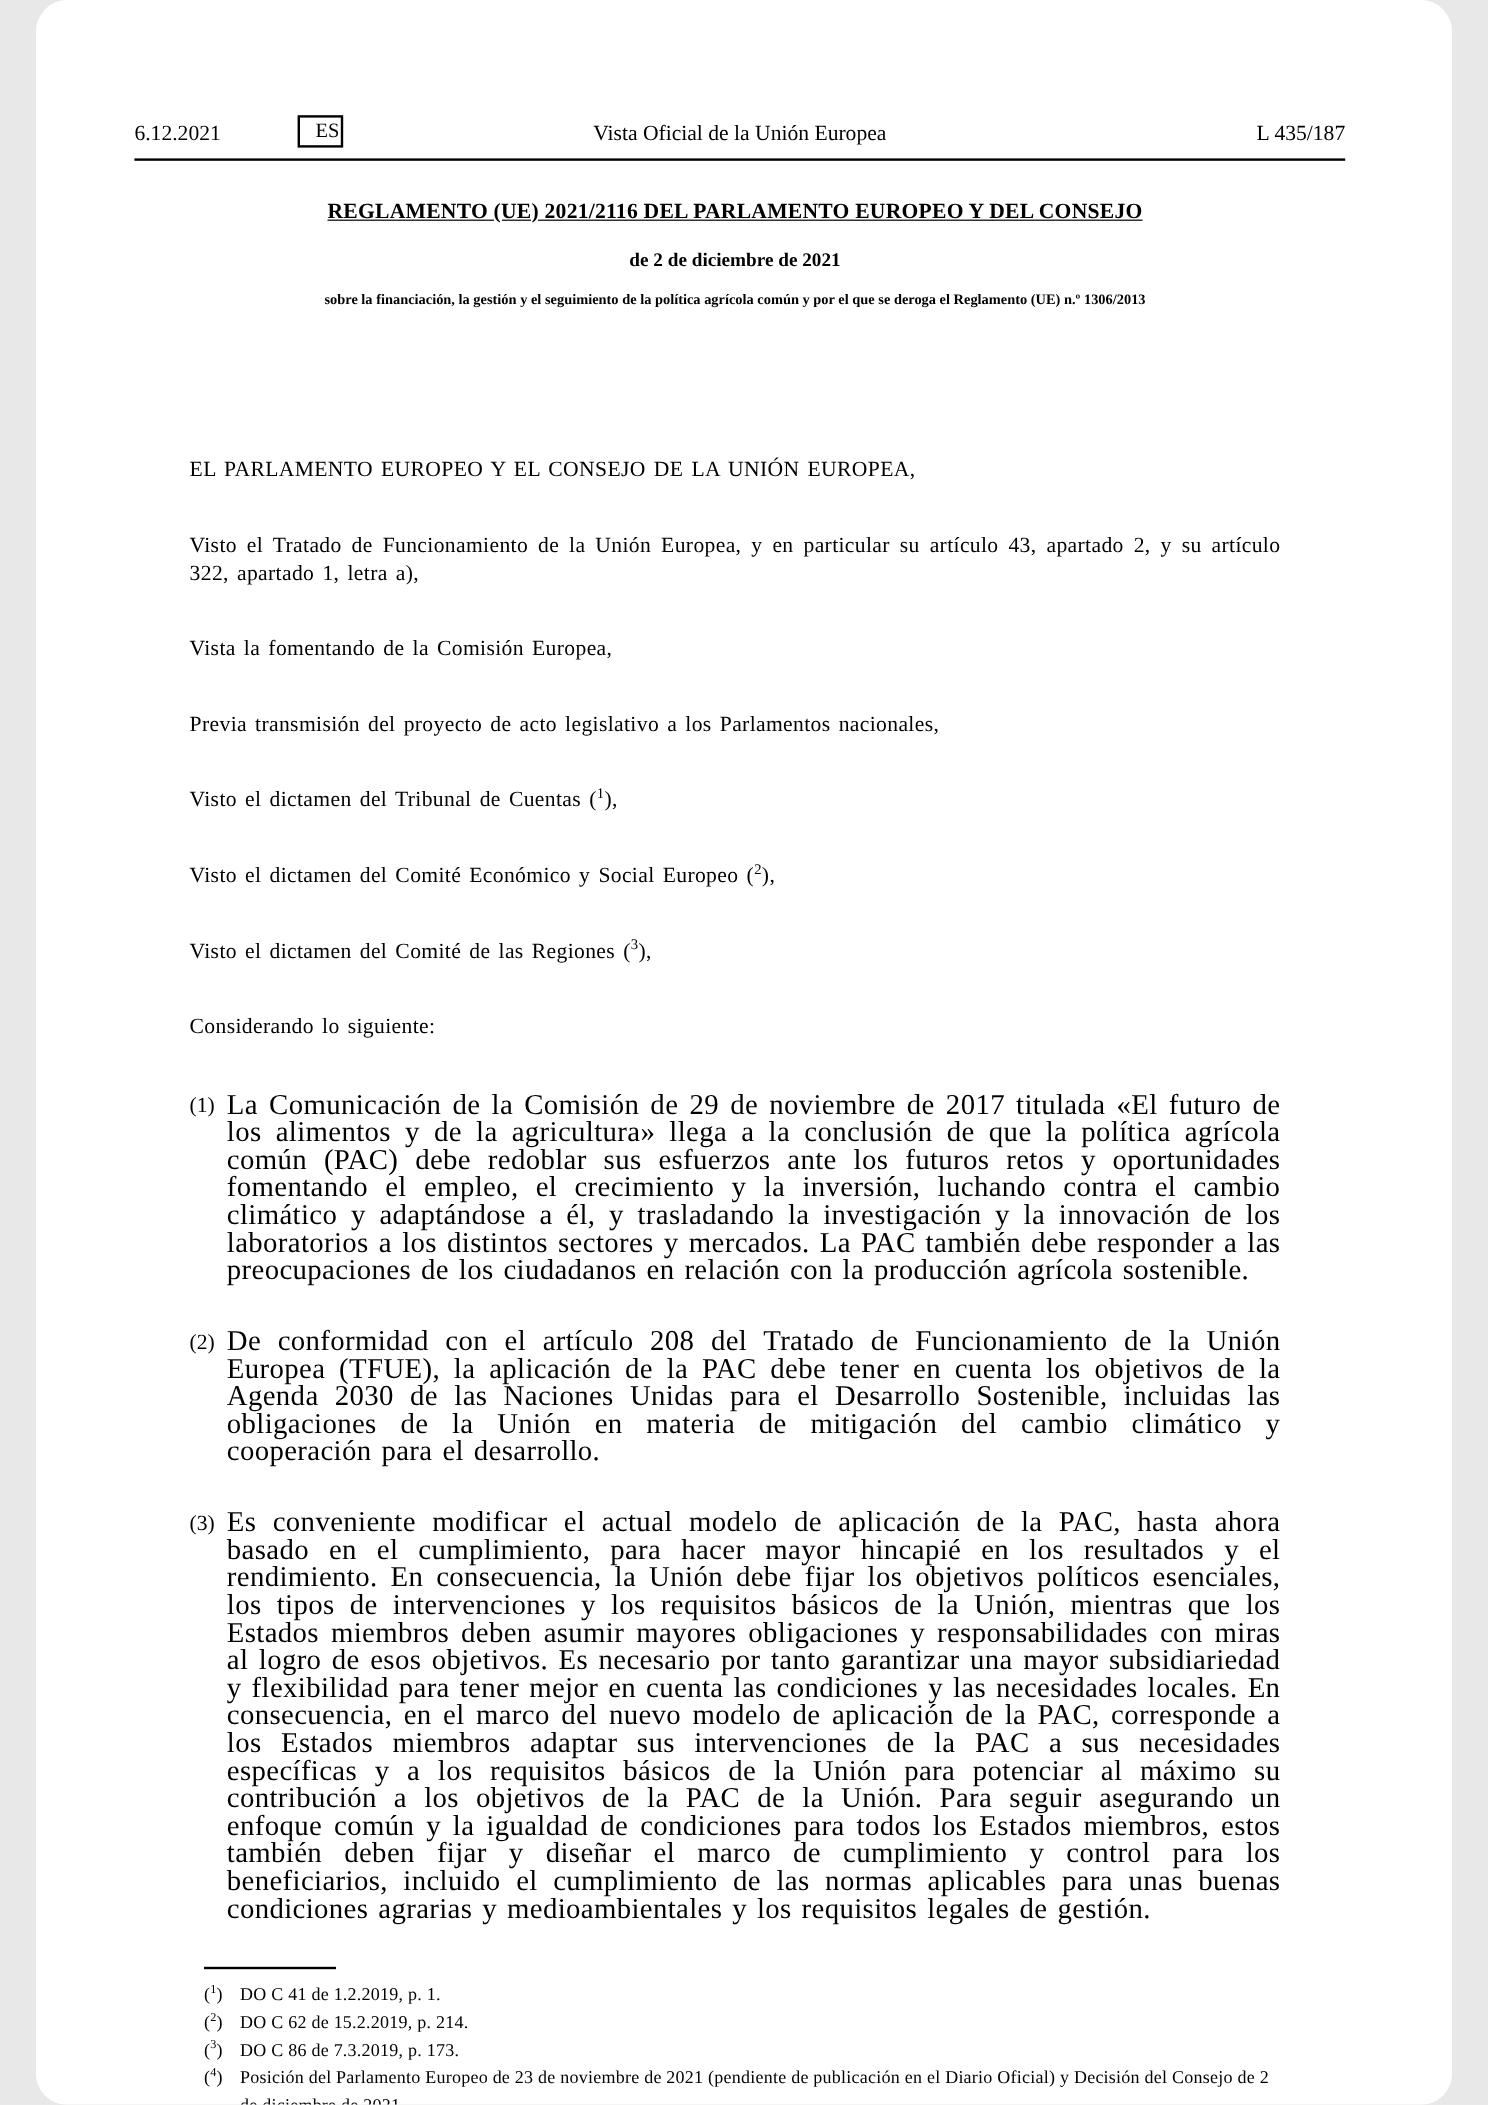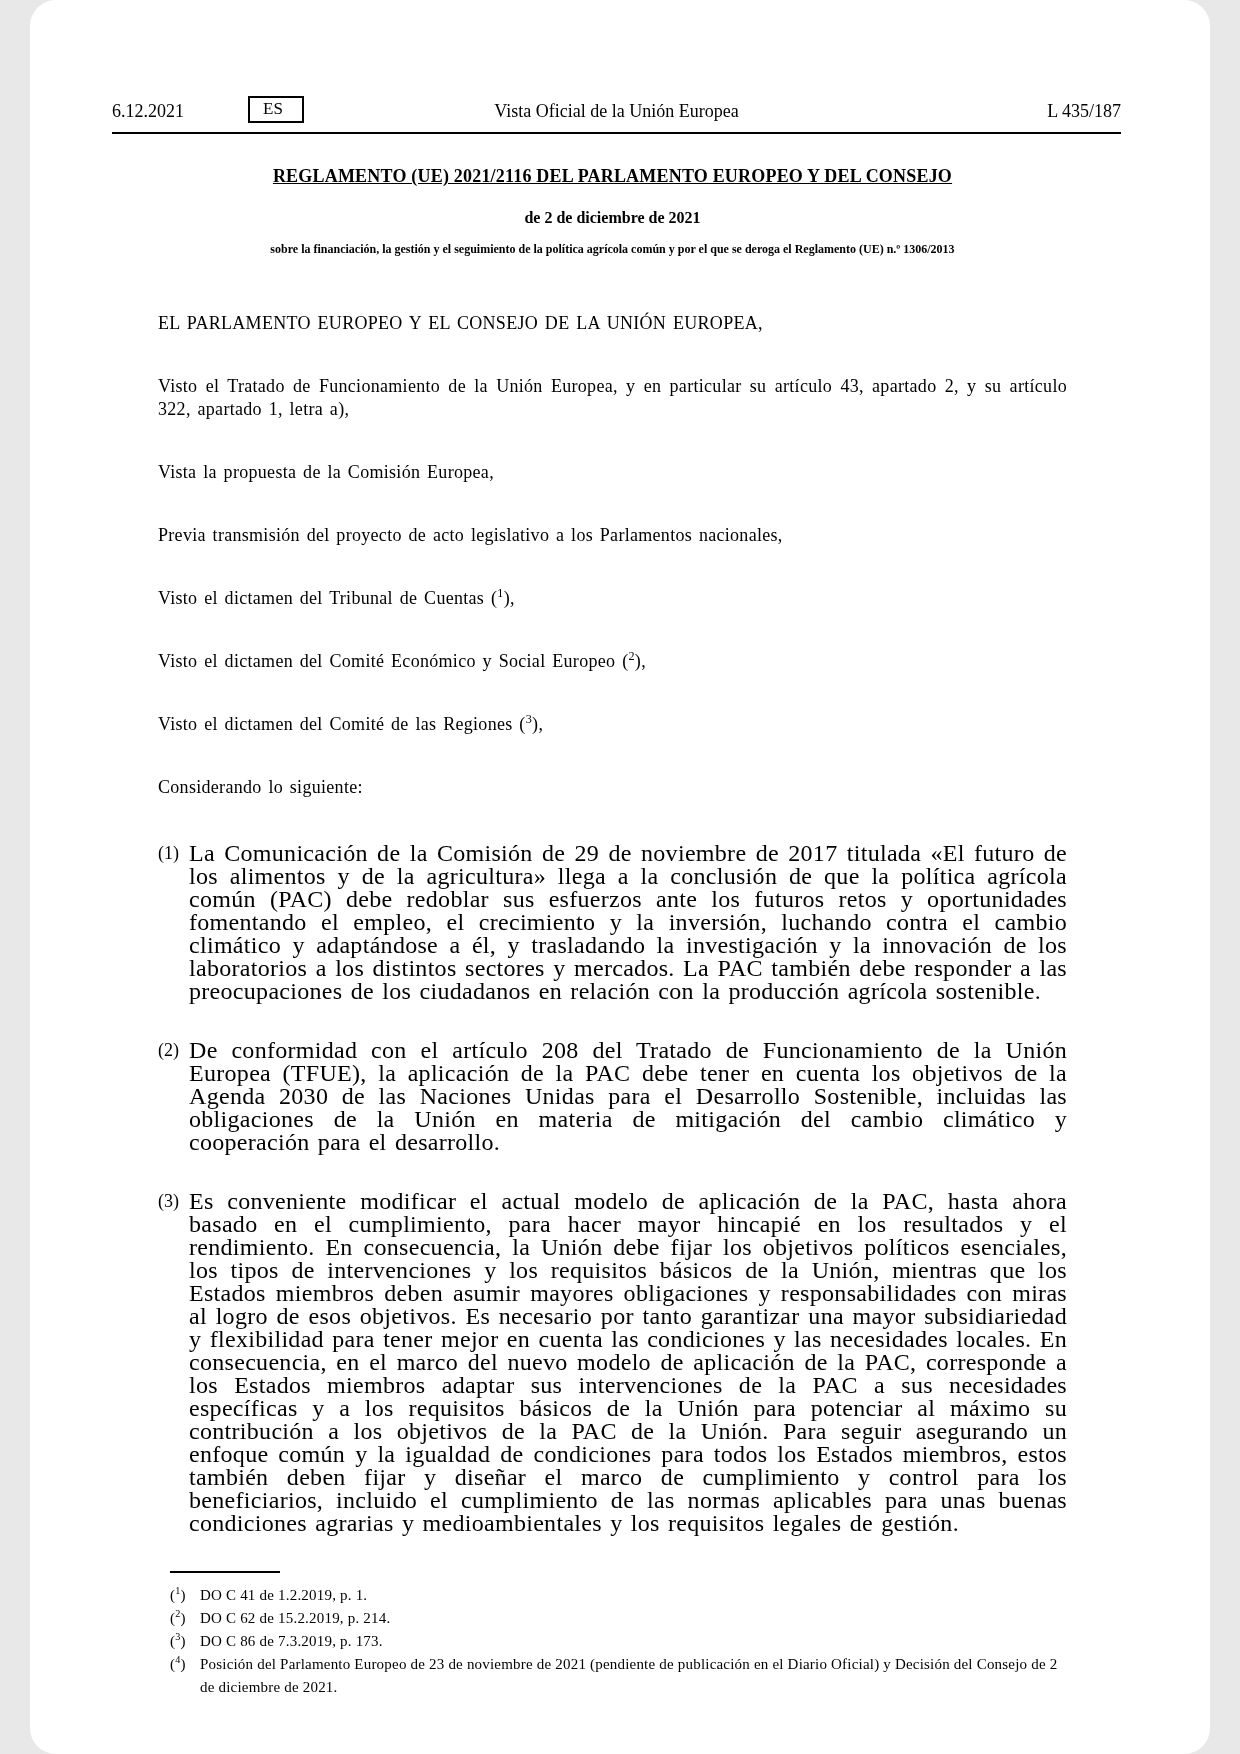--- a/index.html
+++ b/index.html
@@ -31,7 +31,7 @@
   .lang-box{
     display:inline-block;
     border:2px solid #000;
-    padding:0 19px 1px 13px;
+    padding:0 1px 1px 13px;
     font-size:17px;
     line-height:22px;
   }

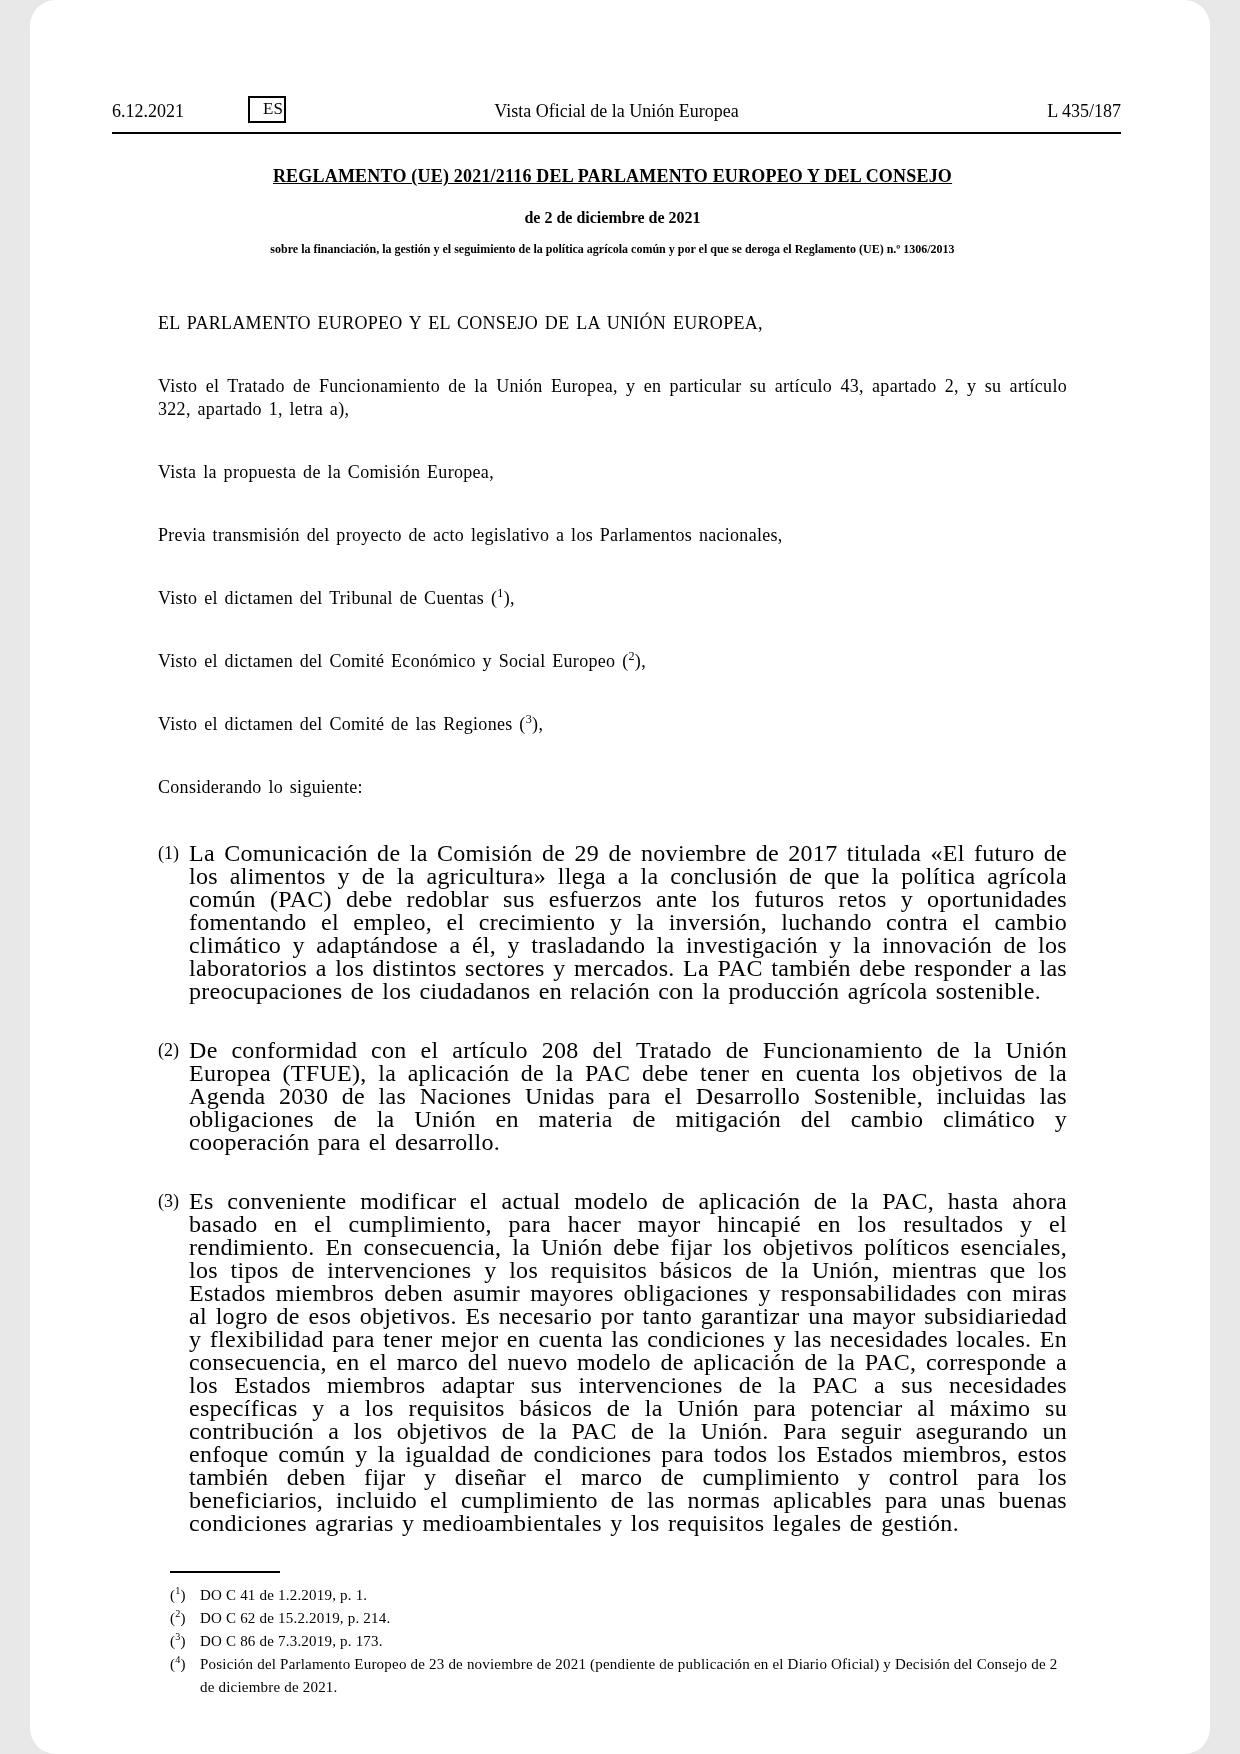--- a/index.html
+++ b/index.html
@@ -48,7 +48,7 @@
   .title-line2{margin-top:18px;font-size:16px;line-height:23px;}
   .title-line3{margin-top:8px;font-size:12px;line-height:25px;}
   
-  .preamble{margin-top:50px;}
+  .preamble{margin-top:118px;}
   .pre-par{
     margin:0 0 40px 0;
     font-size:18px;line-height:23px;

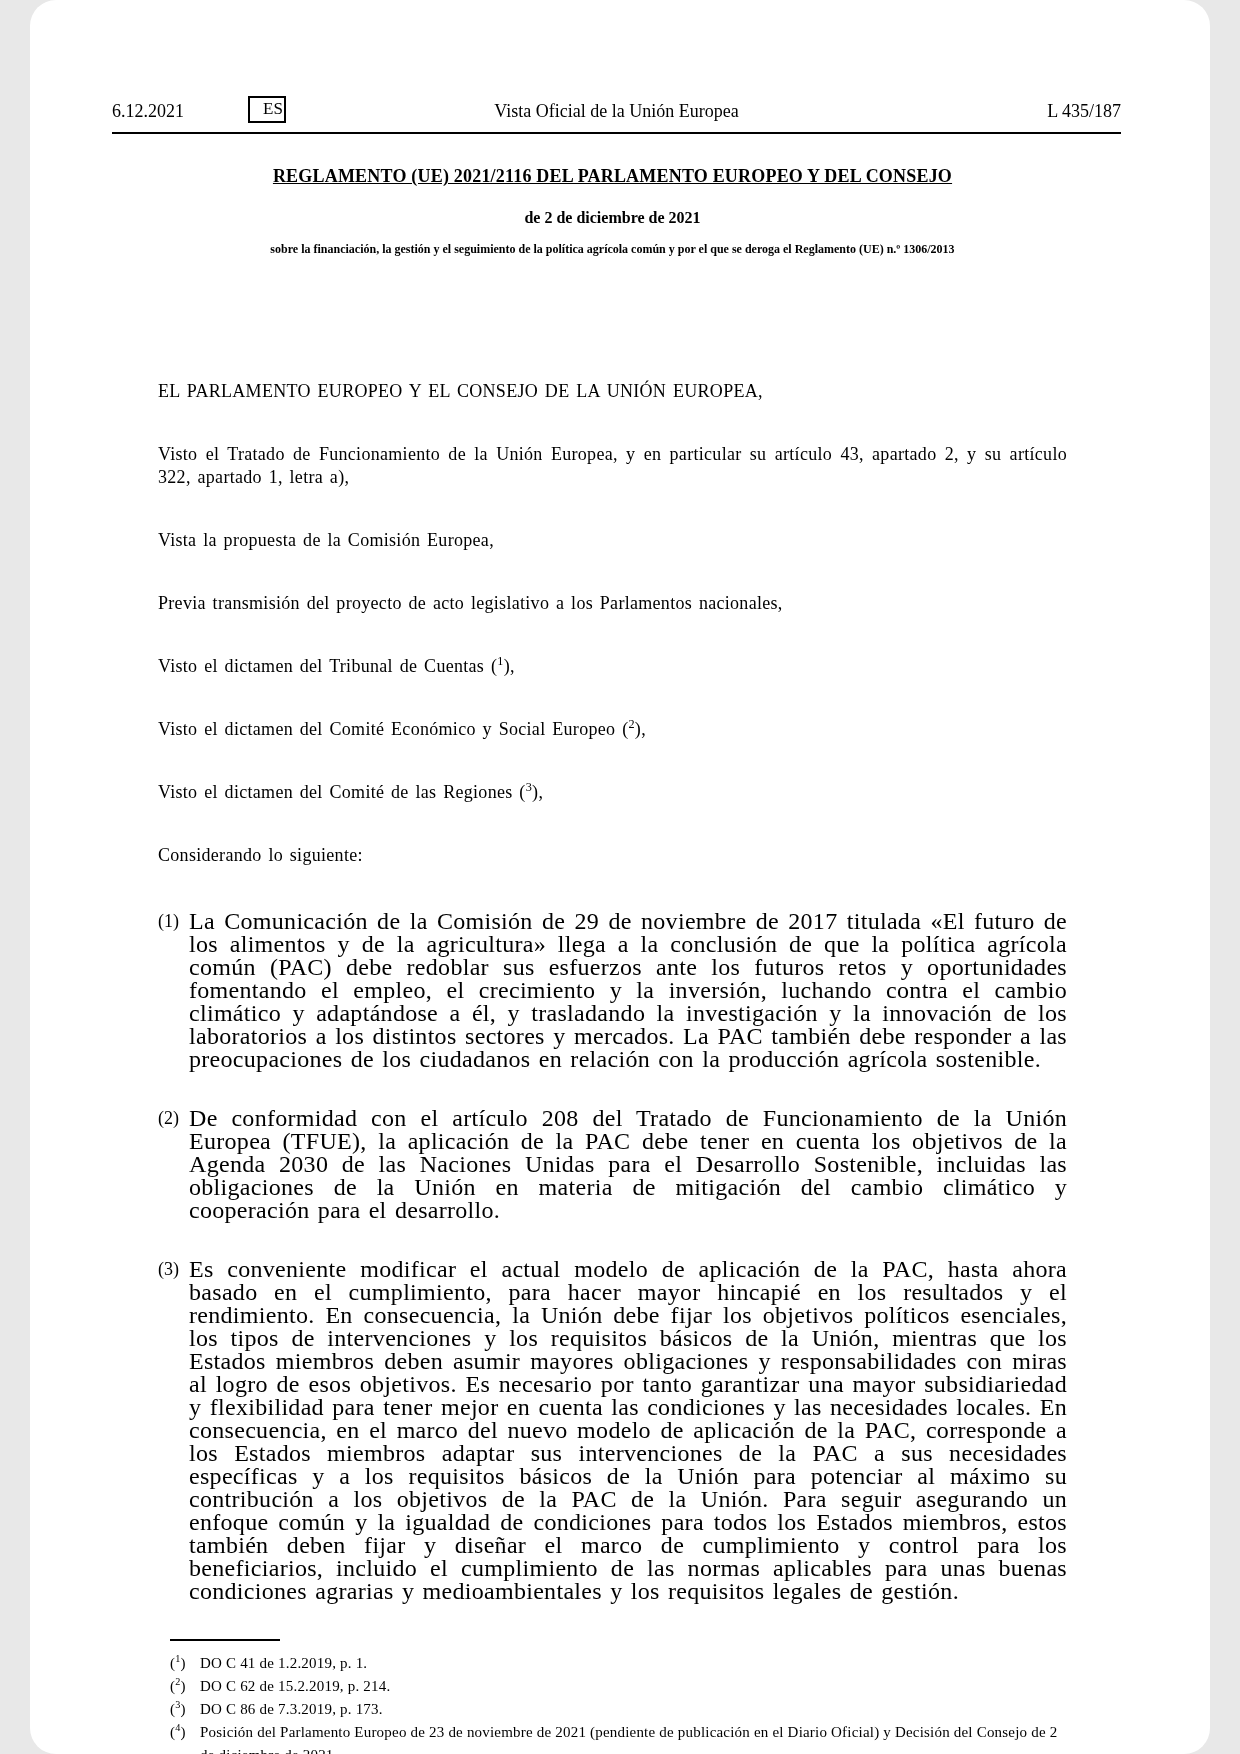--- a/index.html
+++ b/index.html
@@ -112,7 +112,7 @@
 
   <p class="pre-par"><span class="t">Visto el Tratado de Funcionamiento de la Unión Europea, y en particular su artículo 43, apartado 2, y su artículo 322, apartado 1, letra a),</span><span class="suffix"></span></p>
 
-  <p class="pre-par"><span class="t">Vista la propuesta de la Comisión Europea,</span><span class="suffix"></span></p>
+  <p class="pre-par"><span class="t">Vista la fomentando de la Comisión Europea,</span><span class="suffix"></span></p>
 
   <p class="pre-par"><span class="t">Previa transmisión del proyecto de acto legislativo a los Parlamentos nacionales,</span><span class="suffix"></span></p>
 

